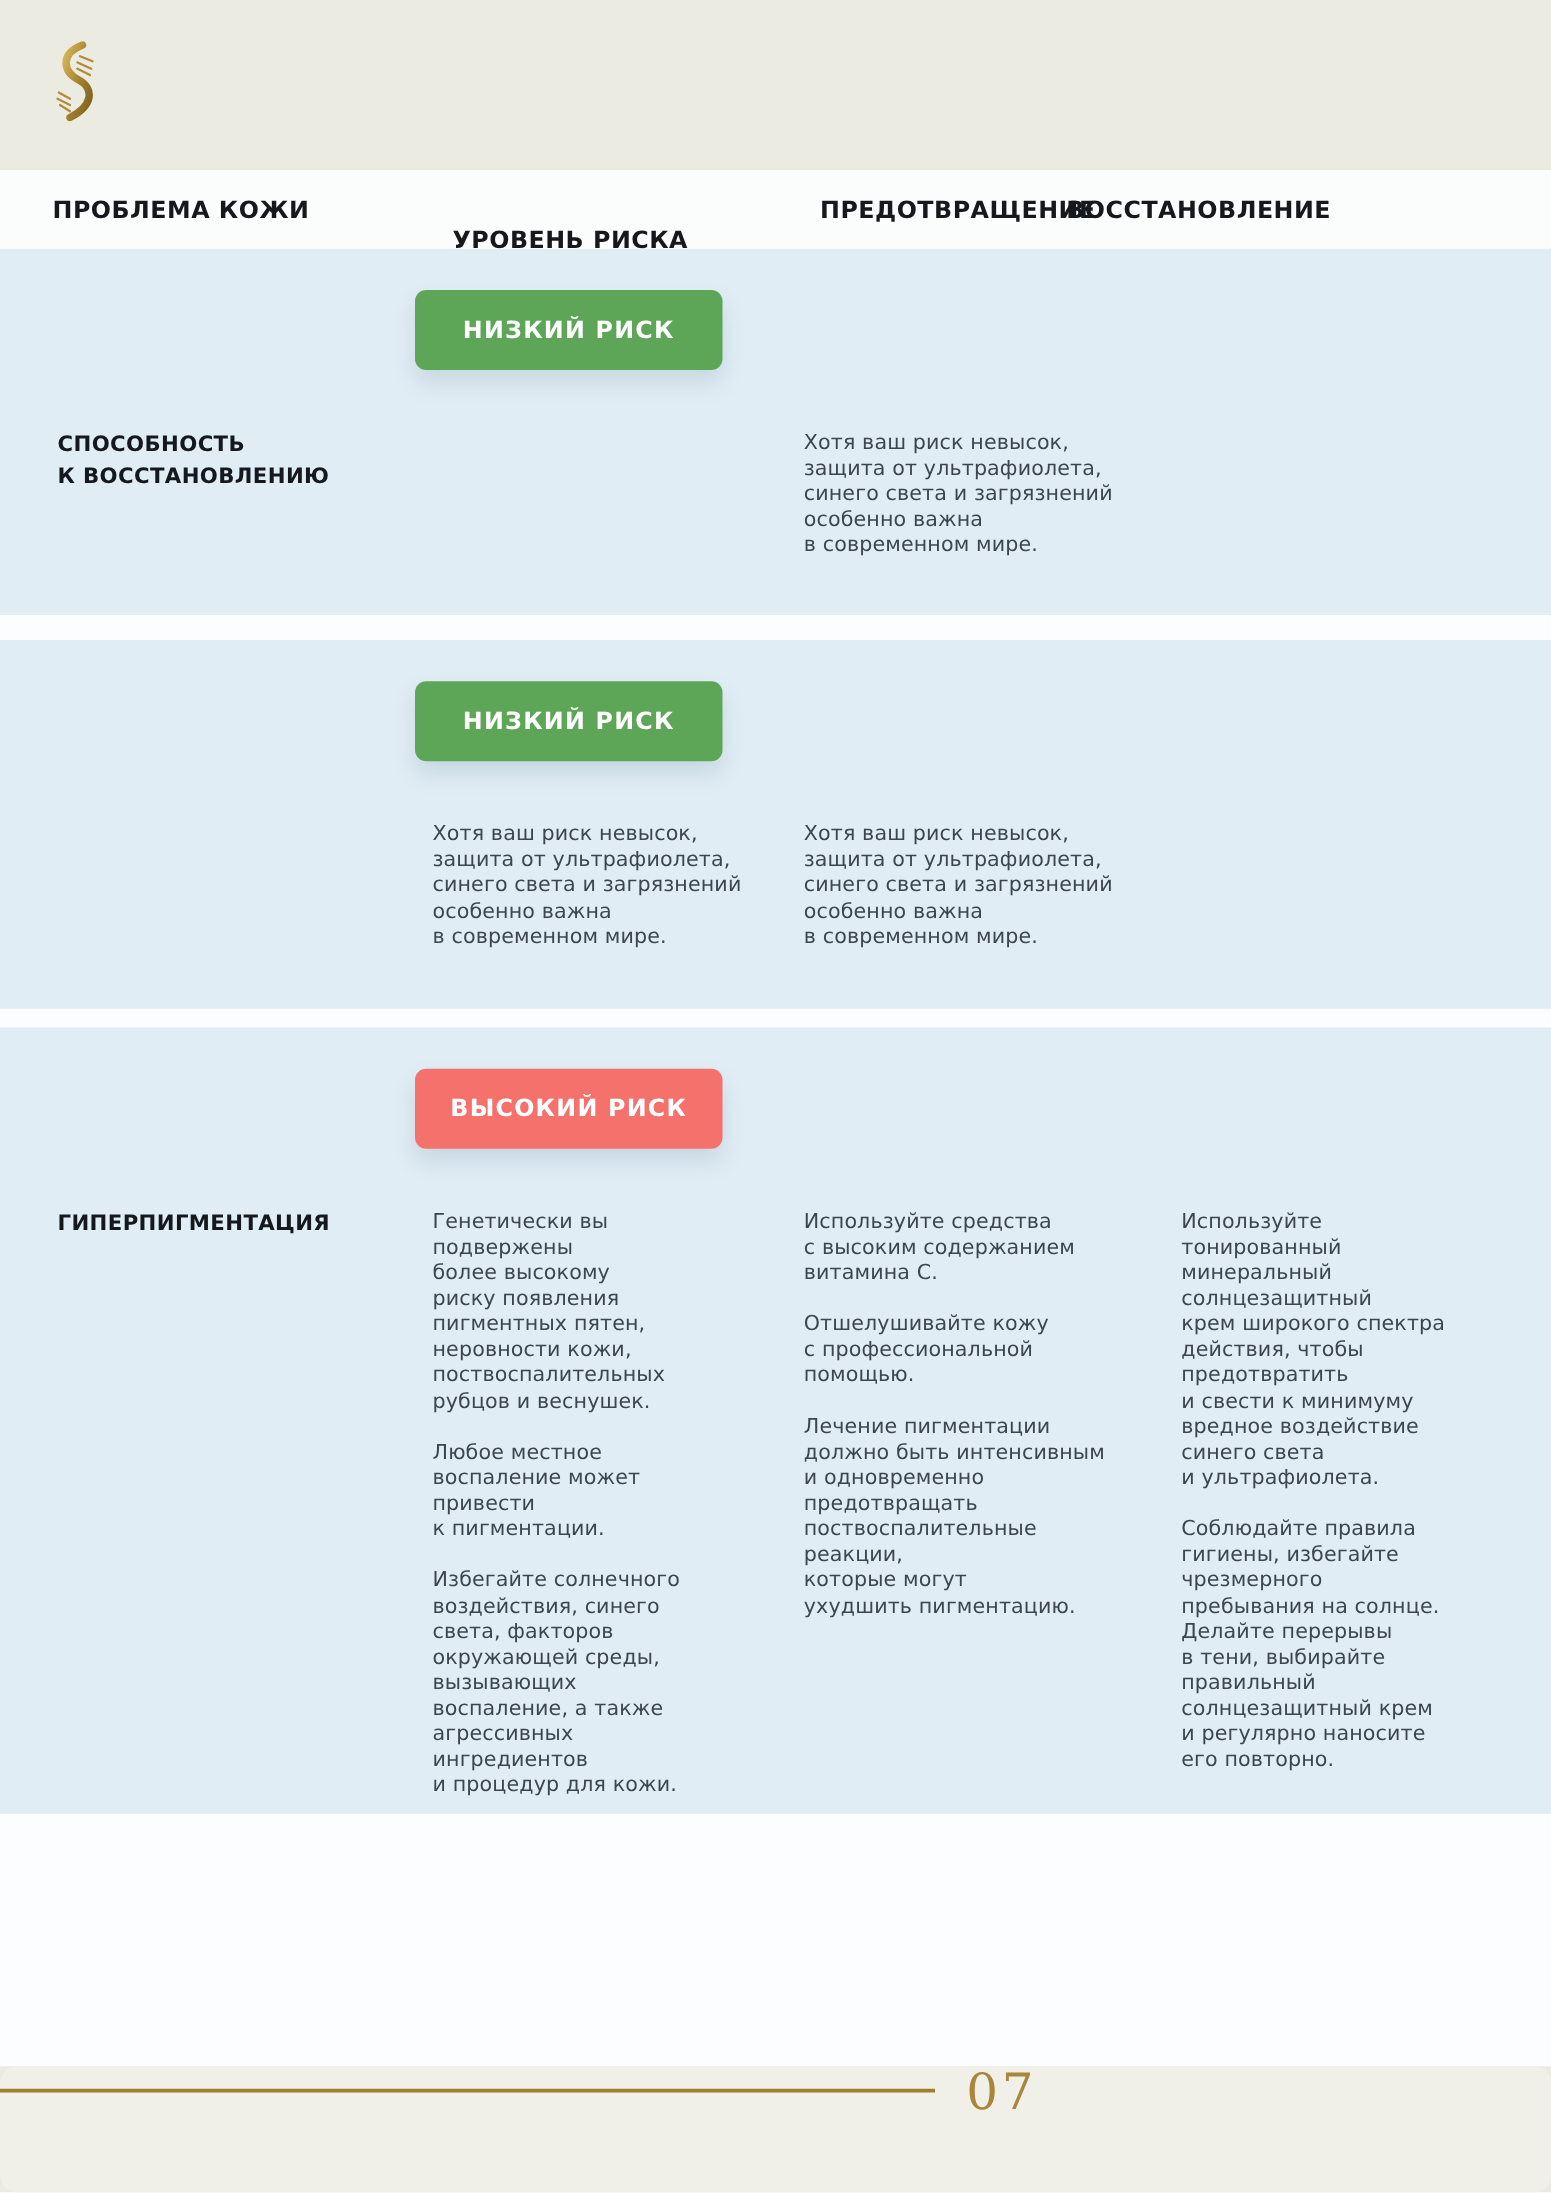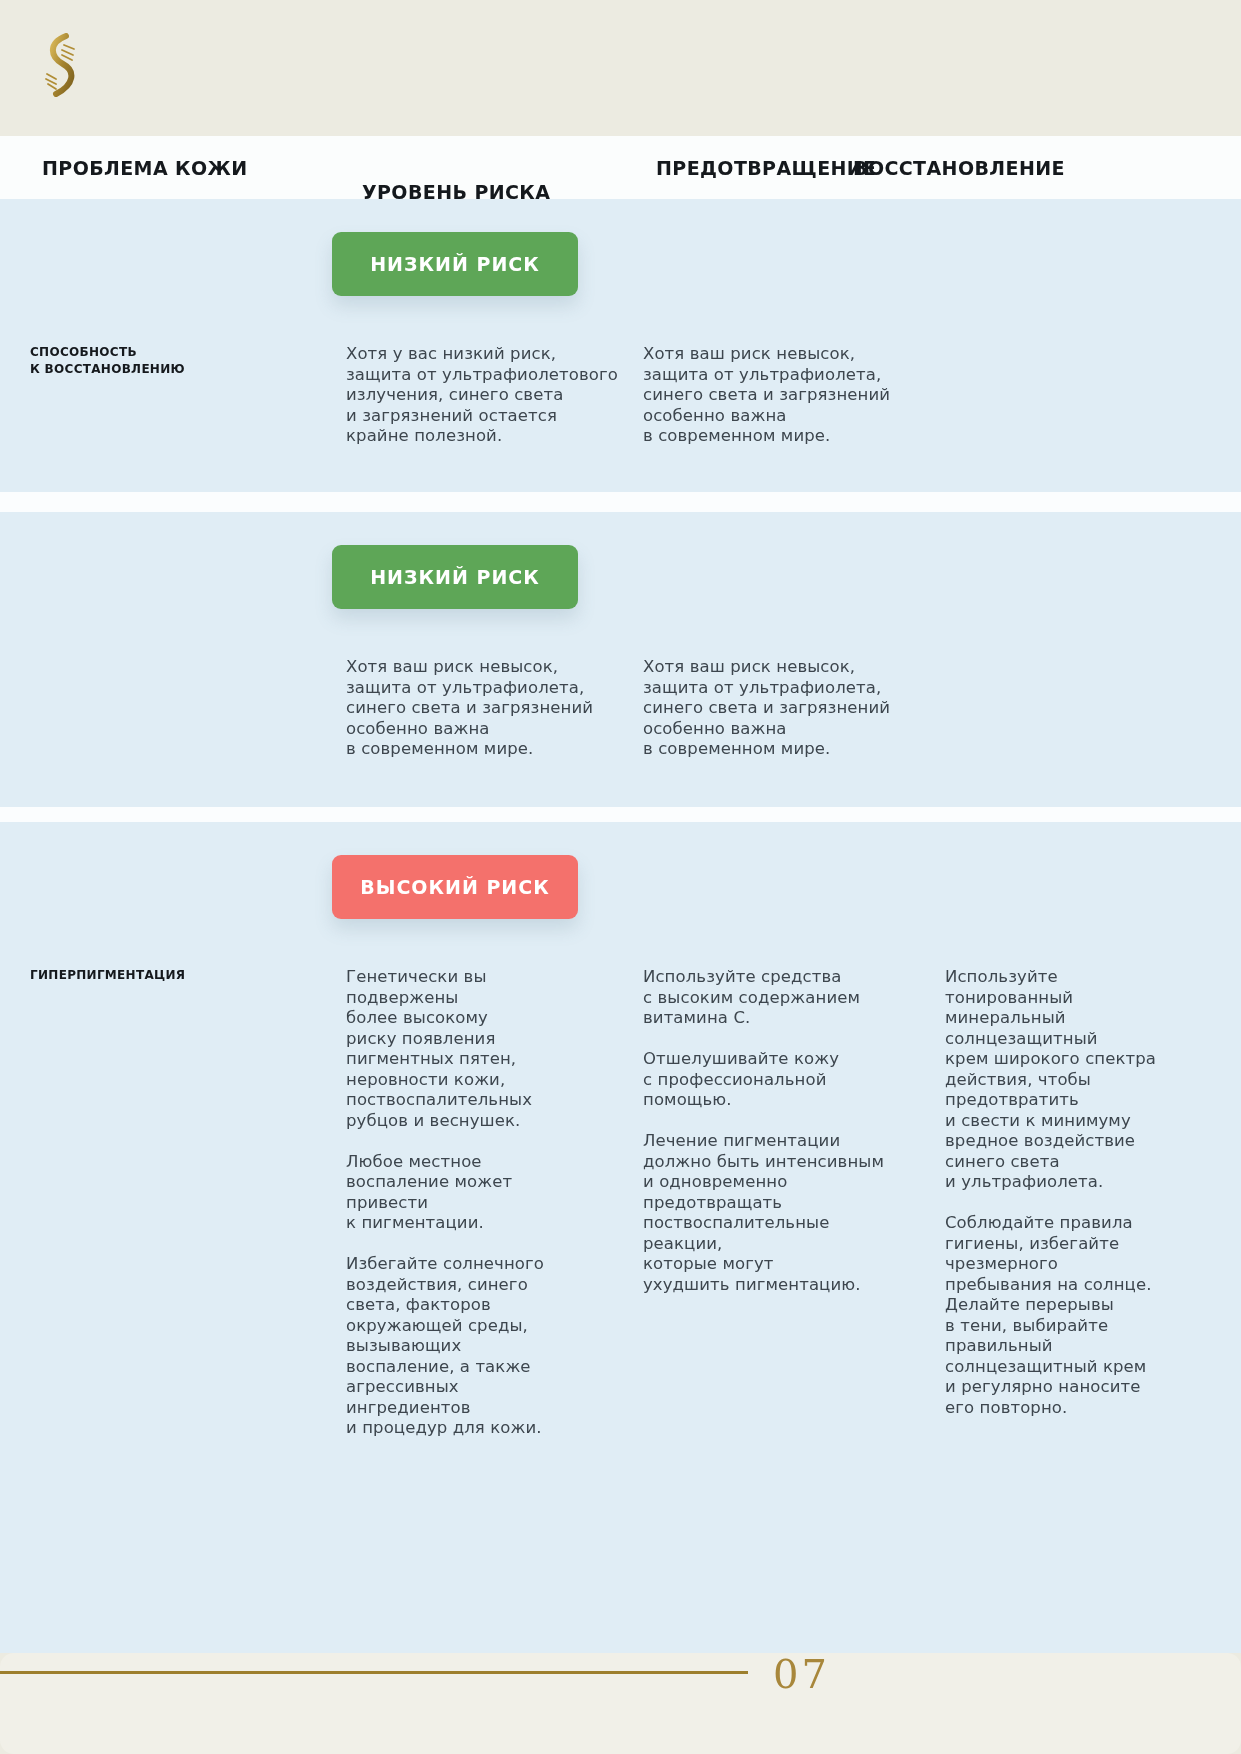--- a/index.html
+++ b/index.html
@@ -74,9 +74,9 @@
 
   .row-title {
     position: absolute;
-    left: 30px; top: 145px;
+    left: 46px; top: 145px;
     margin: 0;
-    font-size: 12px;
+    font-size: 17px;
     font-weight: bold;
     line-height: 1.45;
     letter-spacing: 0.3px;

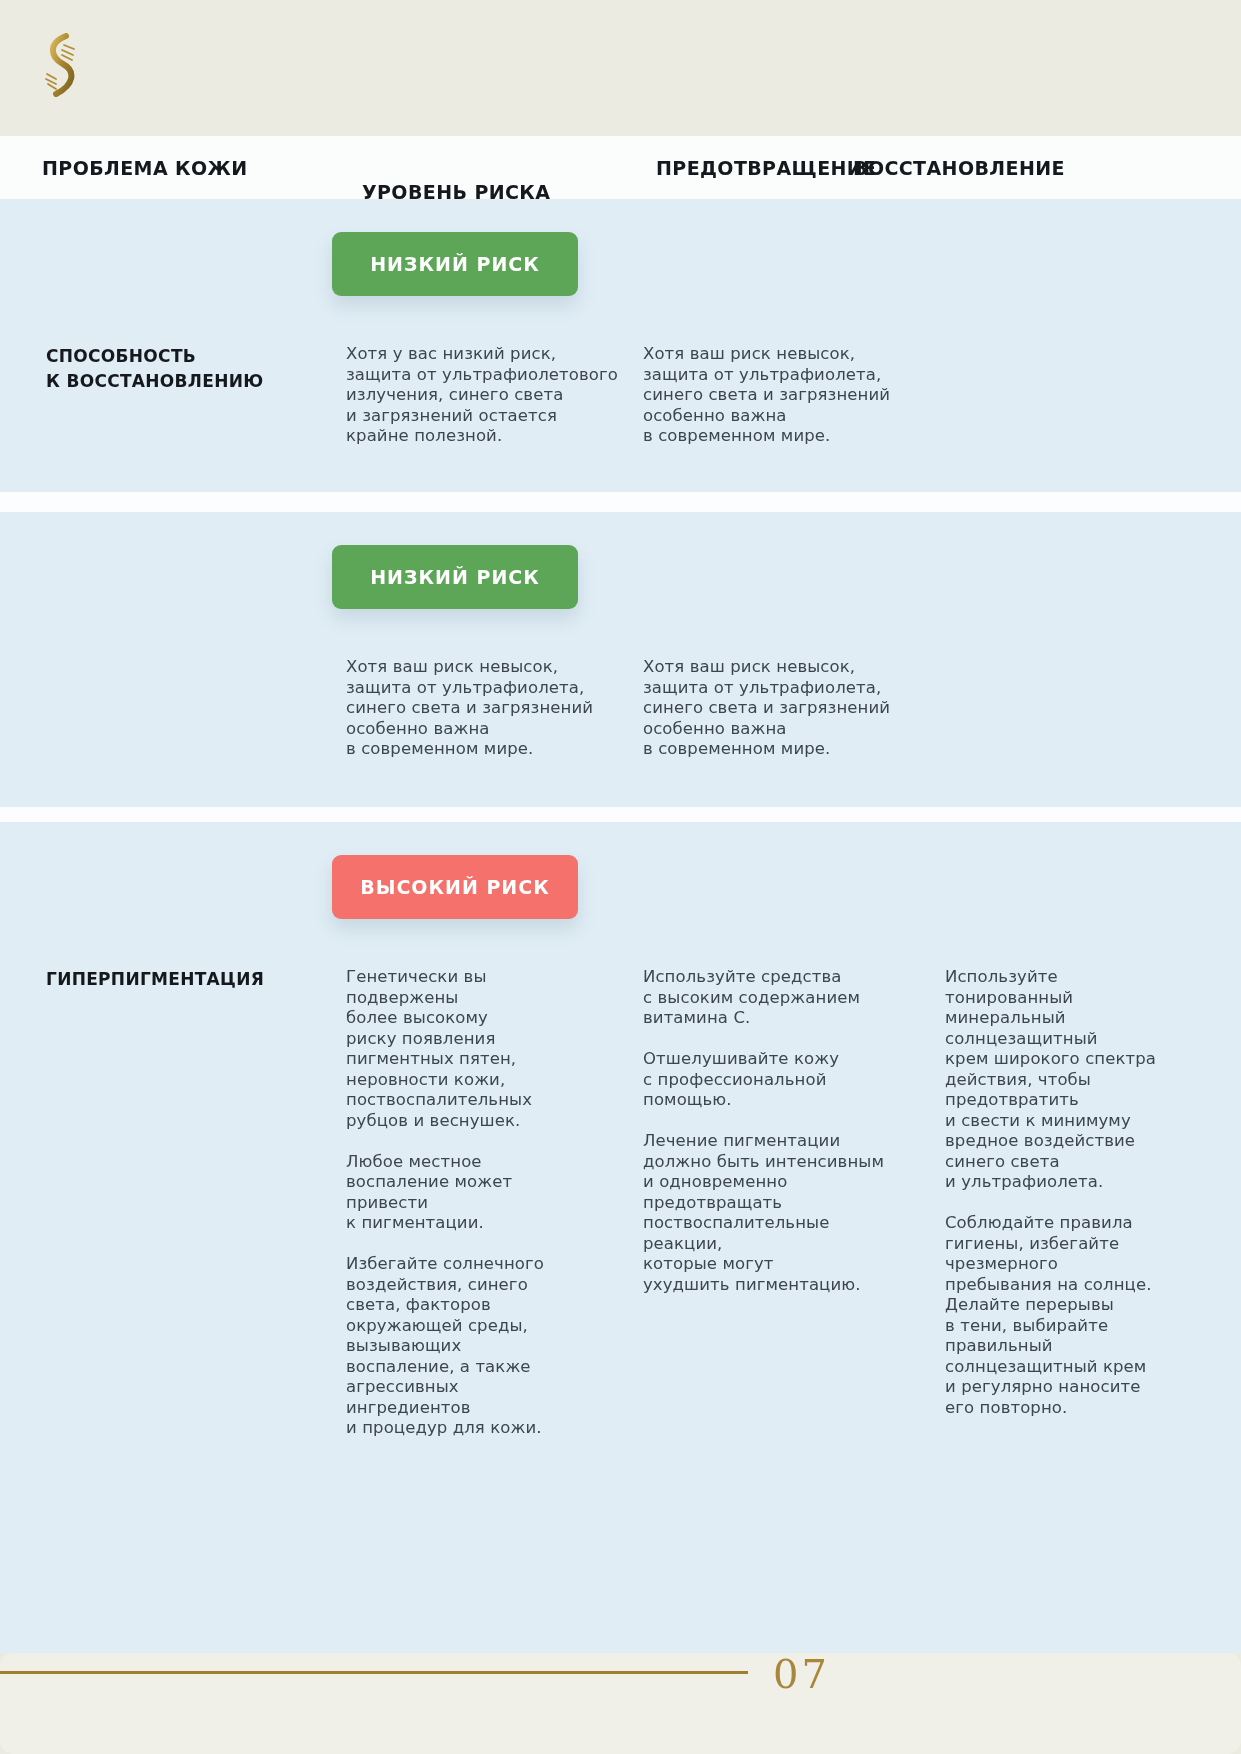--- a/index.html
+++ b/index.html
@@ -158,11 +158,6 @@
     <div class="badge badge--low">НИЗКИЙ РИСК</div>
     <h2 class="row-title">СПОСОБНОСТЬ
 К ВОССТАНОВЛЕНИЮ</h2>
-    <p class="cell c2">Хотя у вас низкий риск,
-защита от ультрафиолетового
-излучения, синего света
-и загрязнений остается
-крайне полезной.</p>
     <p class="cell c3">Хотя ваш риск невысок,
 защита от ультрафиолета,
 синего света и загрязнений

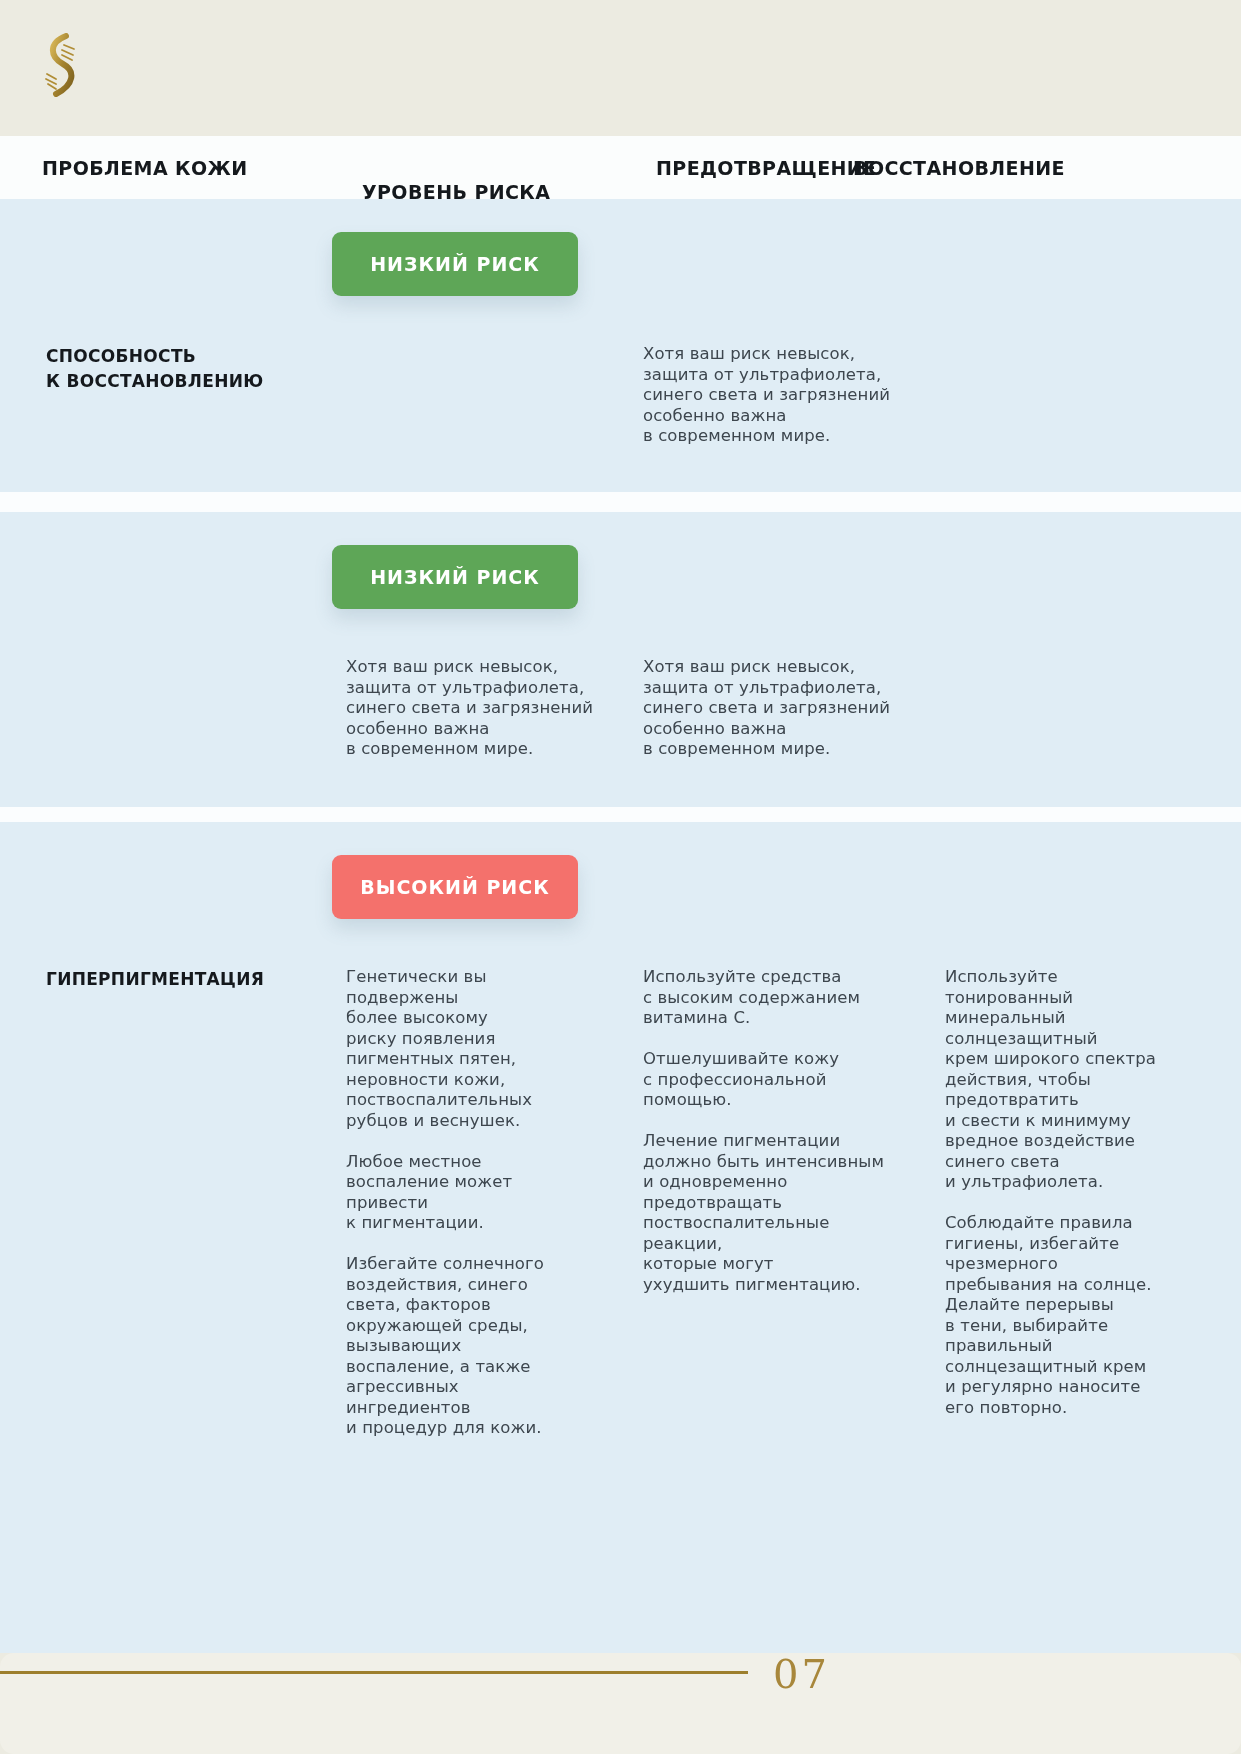--- a/index.html
+++ b/index.html
@@ -52,7 +52,7 @@
   }
   .s1 { top: 199px;  height: 293px; }
   .s2 { top: 512px;  height: 295px; }
-  .s3 { top: 822px;  height: 831px; }
+  .s3 { top: 822px;  height: 629px; }
 
   .badge {
     position: absolute;

